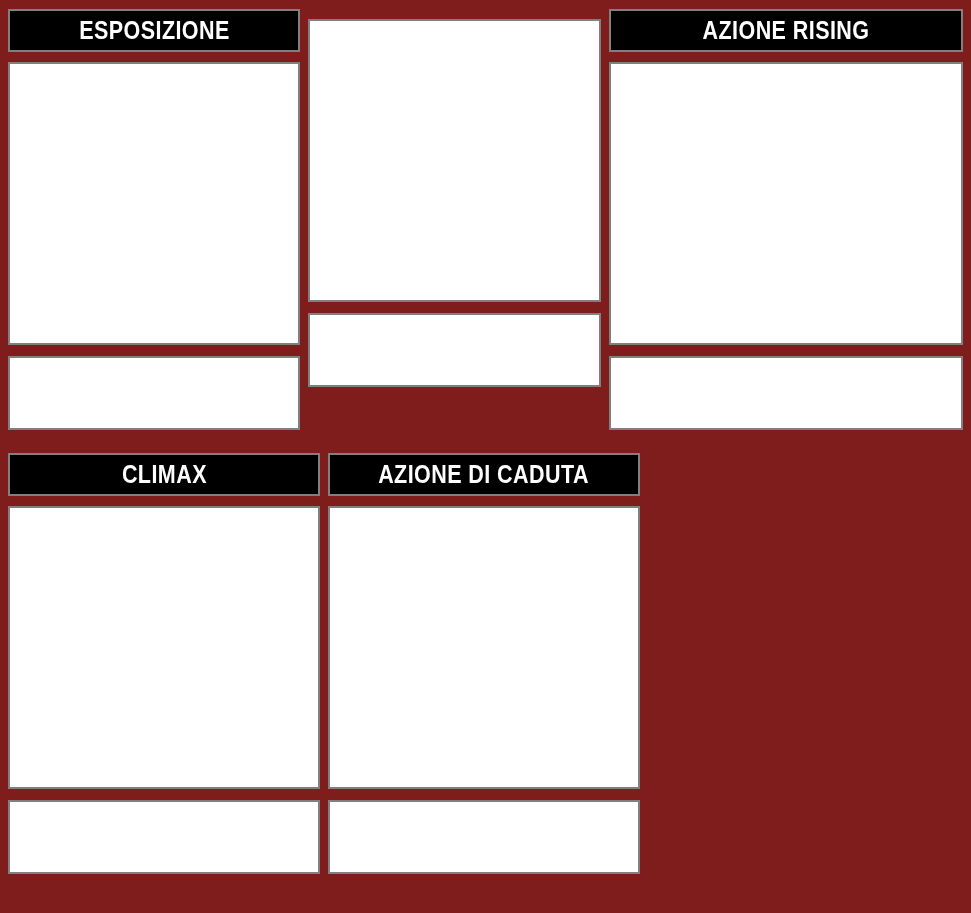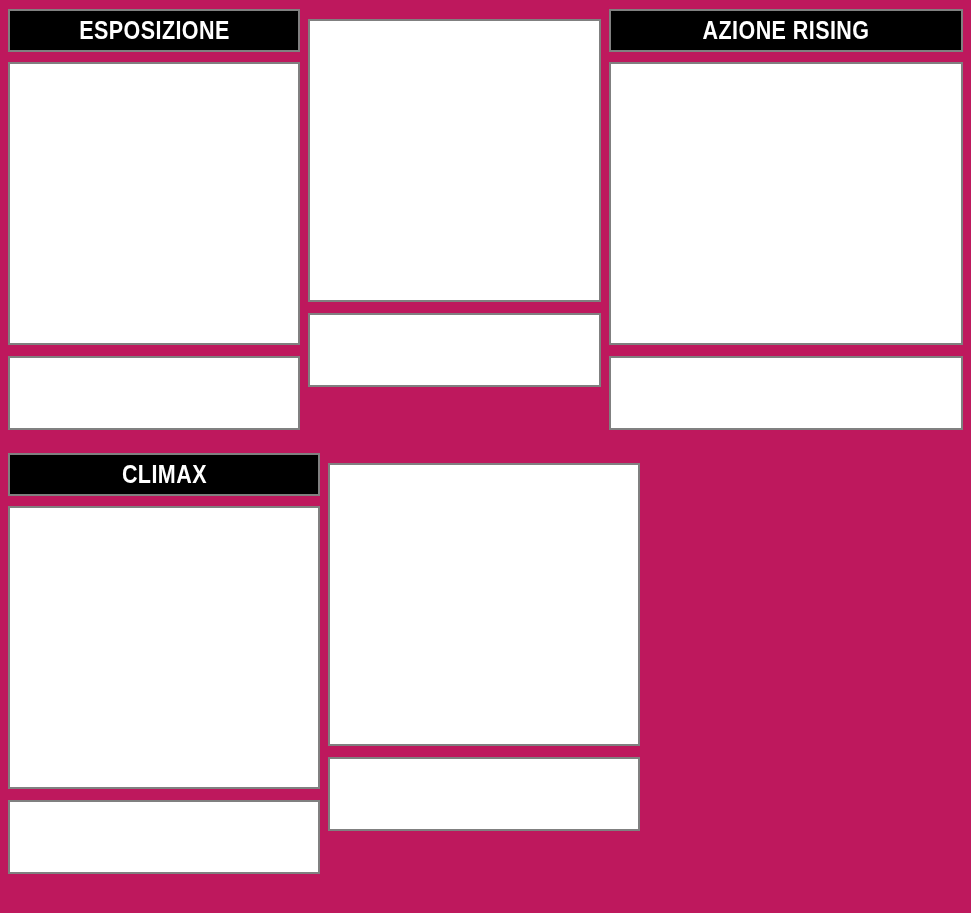--- a/index.html
+++ b/index.html
@@ -18,7 +18,7 @@
     position: relative;
     width: 971px;
     height: 913px;
-    background: #be185d;
+    background: #7f1d1d;
     box-sizing: border-box;
   }
 

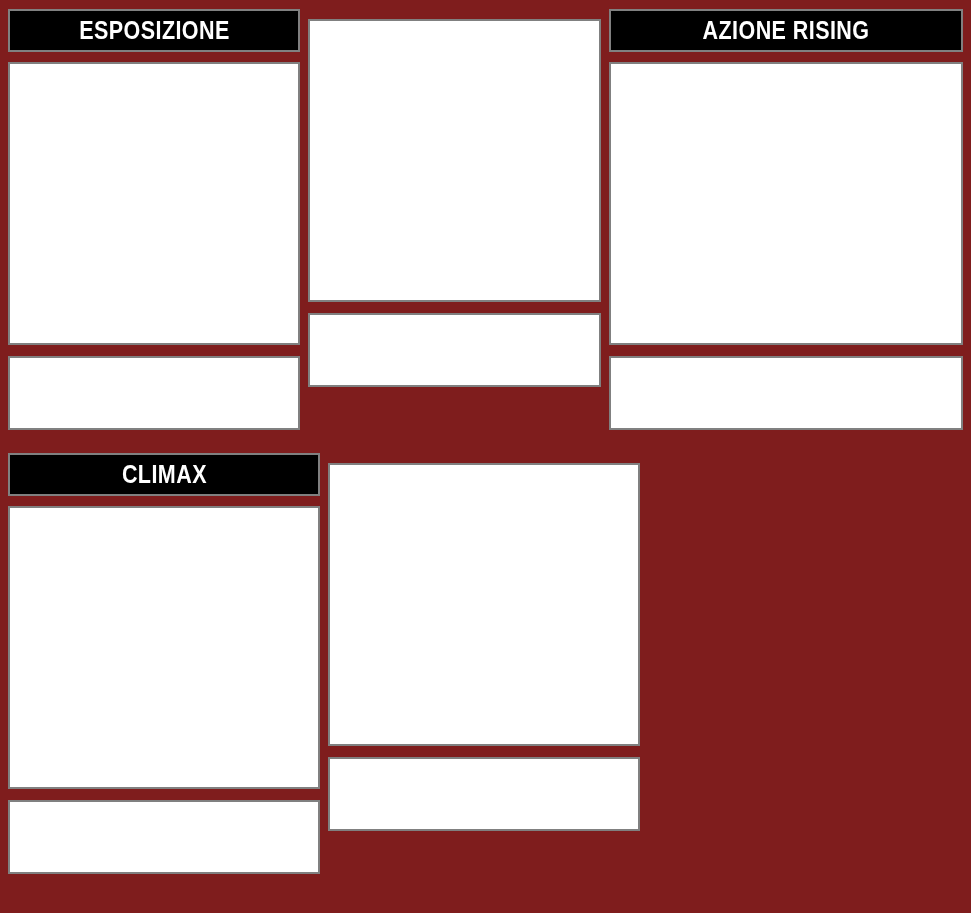--- a/index.html
+++ b/index.html
@@ -145,6 +145,9 @@
     </div>
 
     <div class="cell-column col-2">
+      <div class="cell-header">
+        <span class="cell-header-label">AZIONE DI CADUTA</span>
+      </div>
       <div class="cell-image"></div>
       <div class="cell-caption">
         <span class="caption-text"></span>

